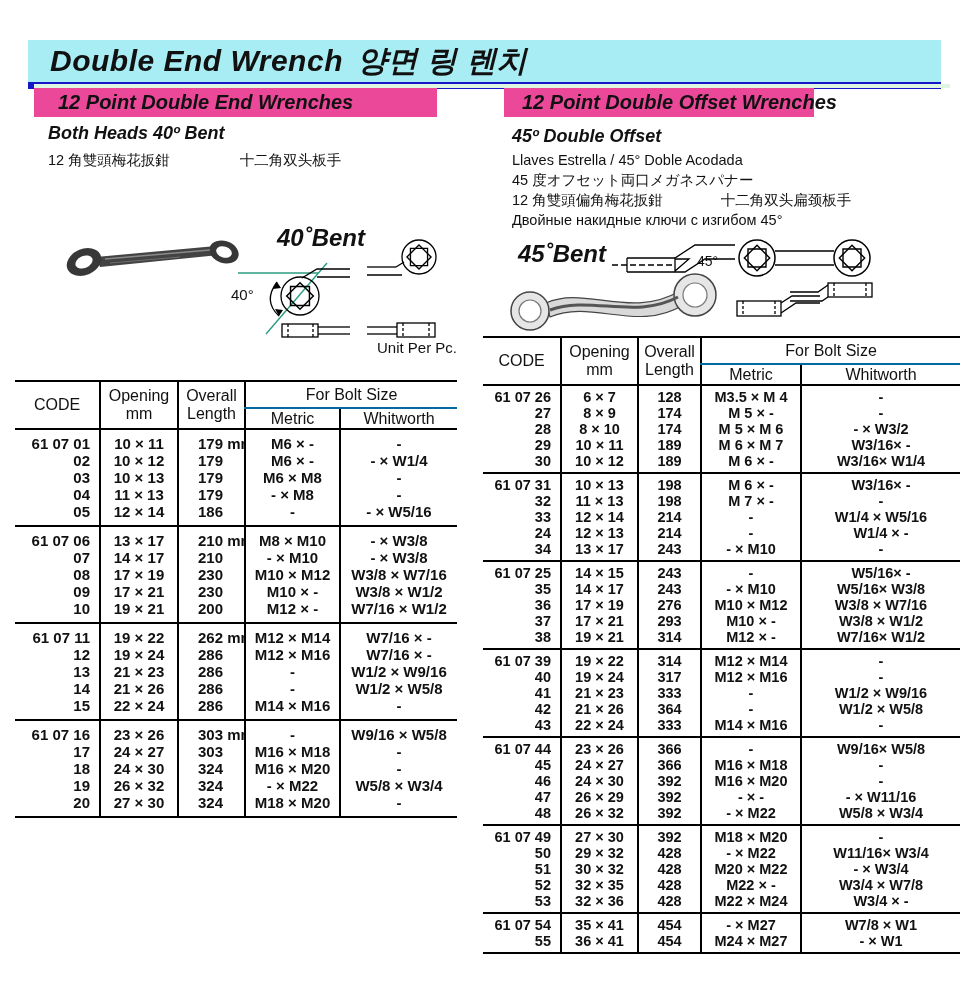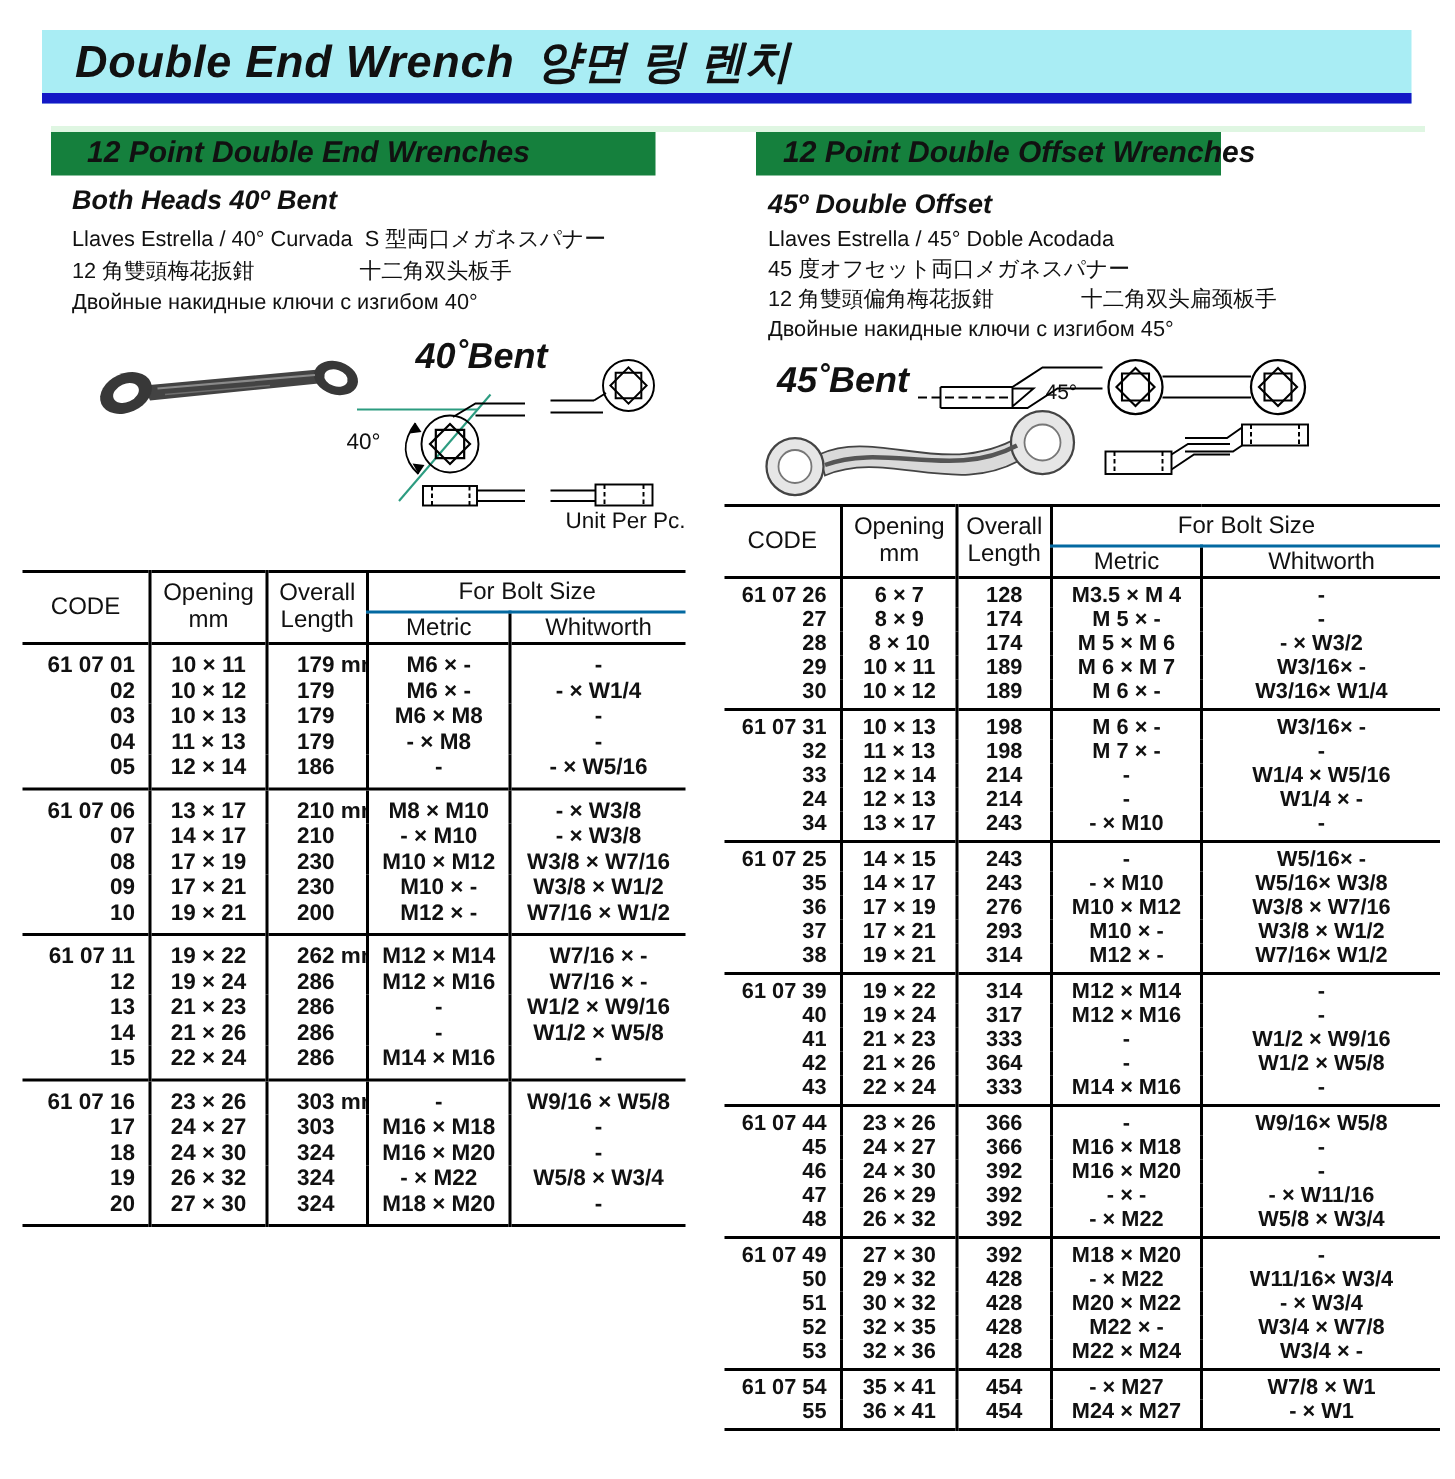--- a/index.html
+++ b/index.html
@@ -11,7 +11,7 @@
   .abs{position:absolute;}
   
   .banner{
-    left:28px;top:20px;width:913px;height:42px;background:#a9edf4;
+    left:28px;top:40px;width:913px;height:42px;background:#a9edf4;
     border-bottom:7px solid #1418c6;display:flex;align-items:center;
   }
   .banner h1{

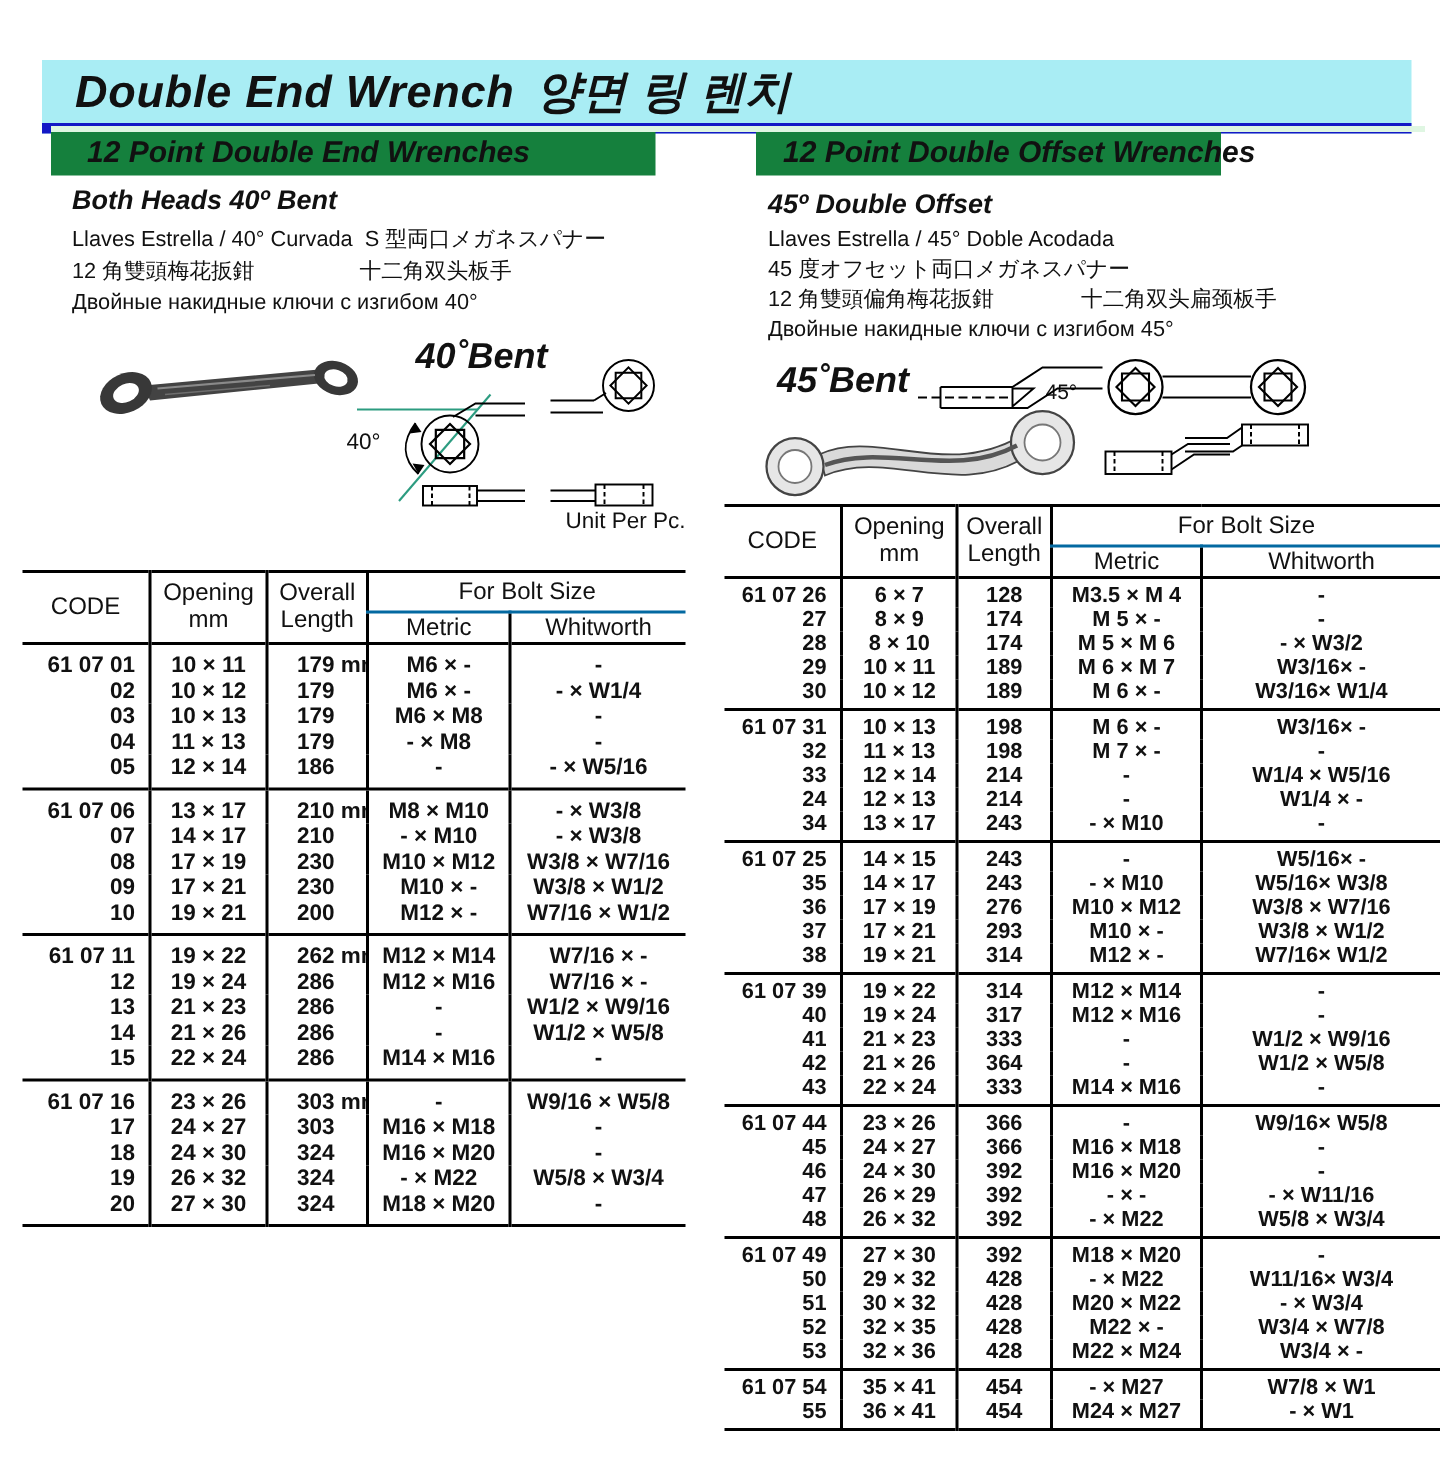--- a/index.html
+++ b/index.html
@@ -21,7 +21,7 @@
   .banner h1 .ko{margin-left:14px;}
   .green-strip{left:34px;top:84px;width:916px;height:4px;background:#dff6e2;}
   .green-box{
-    background:#15803d;height:29px;display:flex;align-items:center;
+    background:#ec4899;height:29px;display:flex;align-items:center;
     font-size:20px;font-style:italic;font-weight:bold;white-space:nowrap;
   }
   .gb-left{left:34px;top:88px;width:403px;padding-left:24px;box-sizing:border-box;}

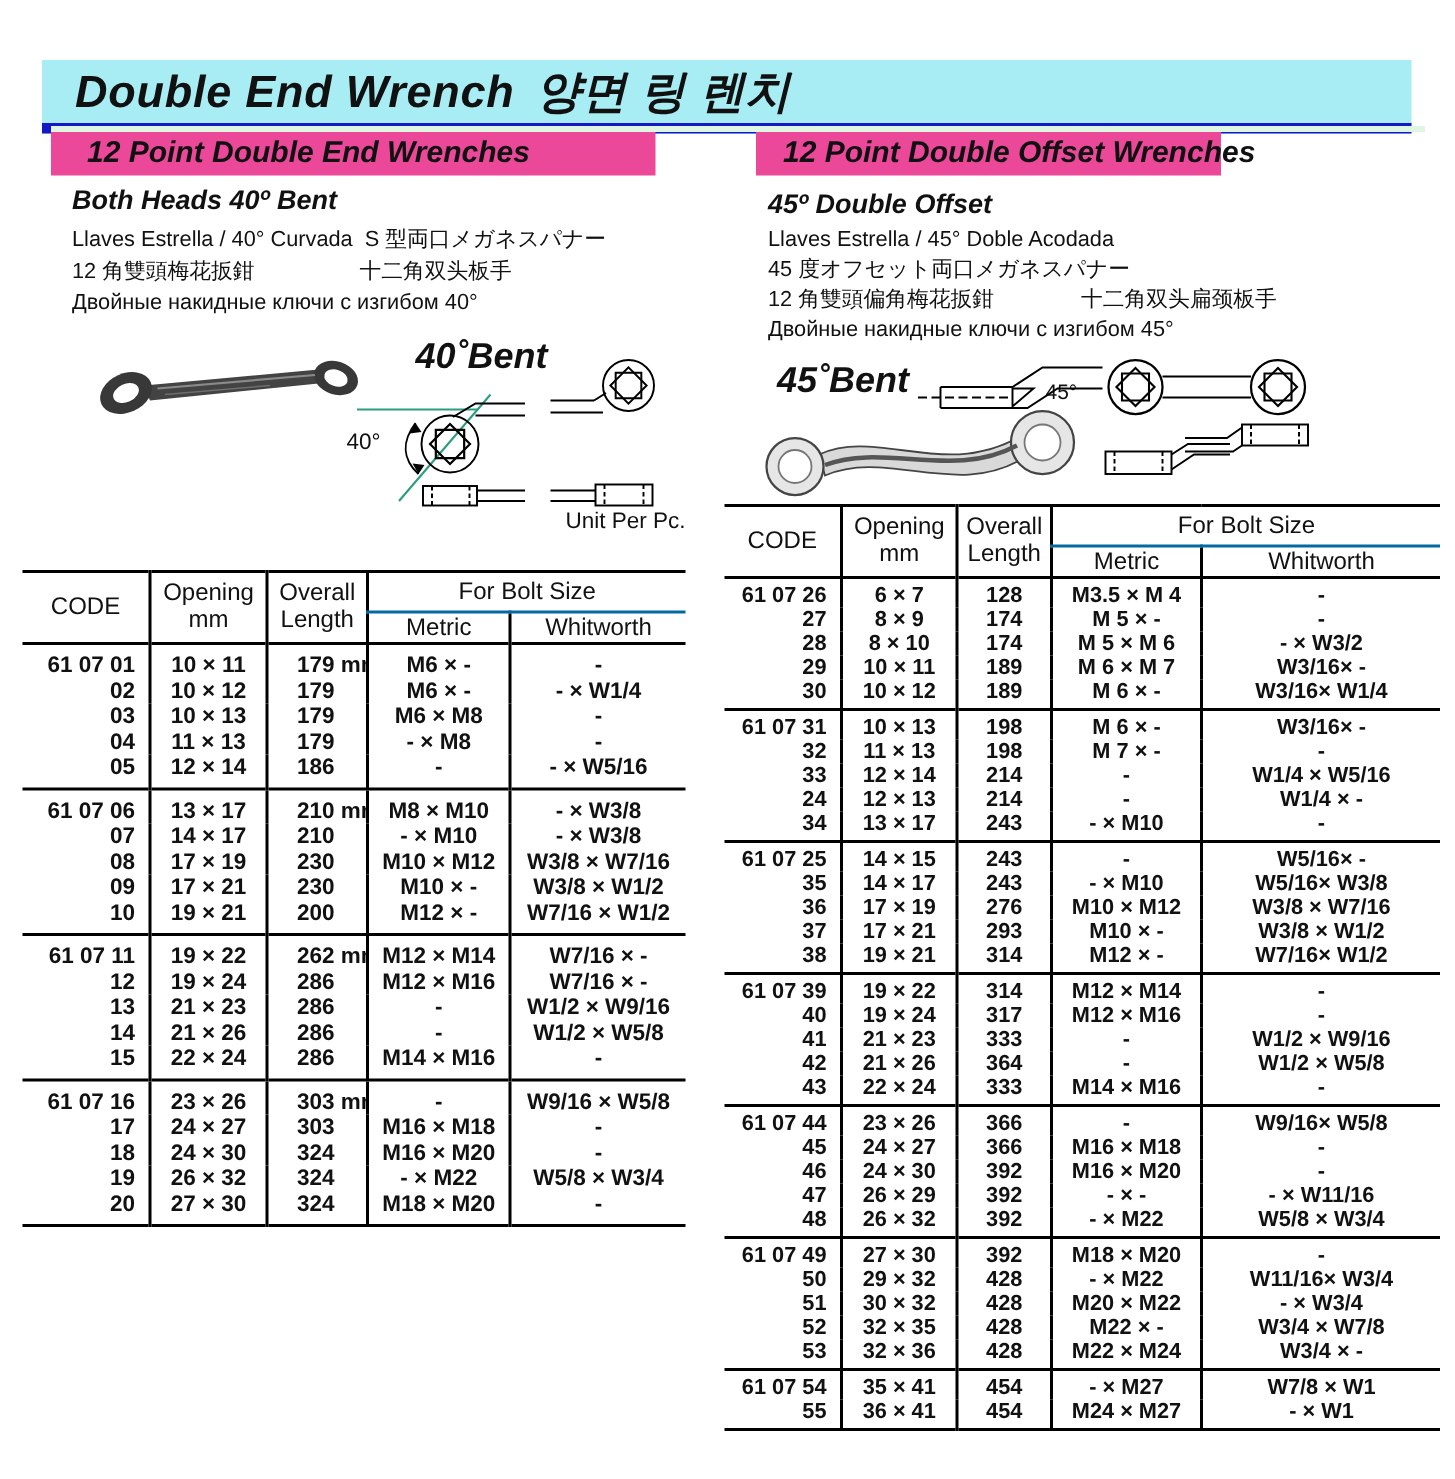--- a/index.html
+++ b/index.html
@@ -91,7 +91,6 @@
 
 <div class="abs subtitle" style="left:48px;top:123px;">Both Heads 40º Bent</div>
 <div class="abs desc" style="left:48px;top:150px;">
-  <div><span>Llaves Estrella / 40° Curvada</span>&nbsp;&nbsp;<span>S 型両口メガネスパナー</span></div>
   <div><span>12 角雙頭梅花扳鉗</span><span class="gap2"></span><span>十二角双头板手</span></div>
   <div>Двойные накидные ключи с изгибом 40°</div>
 </div>

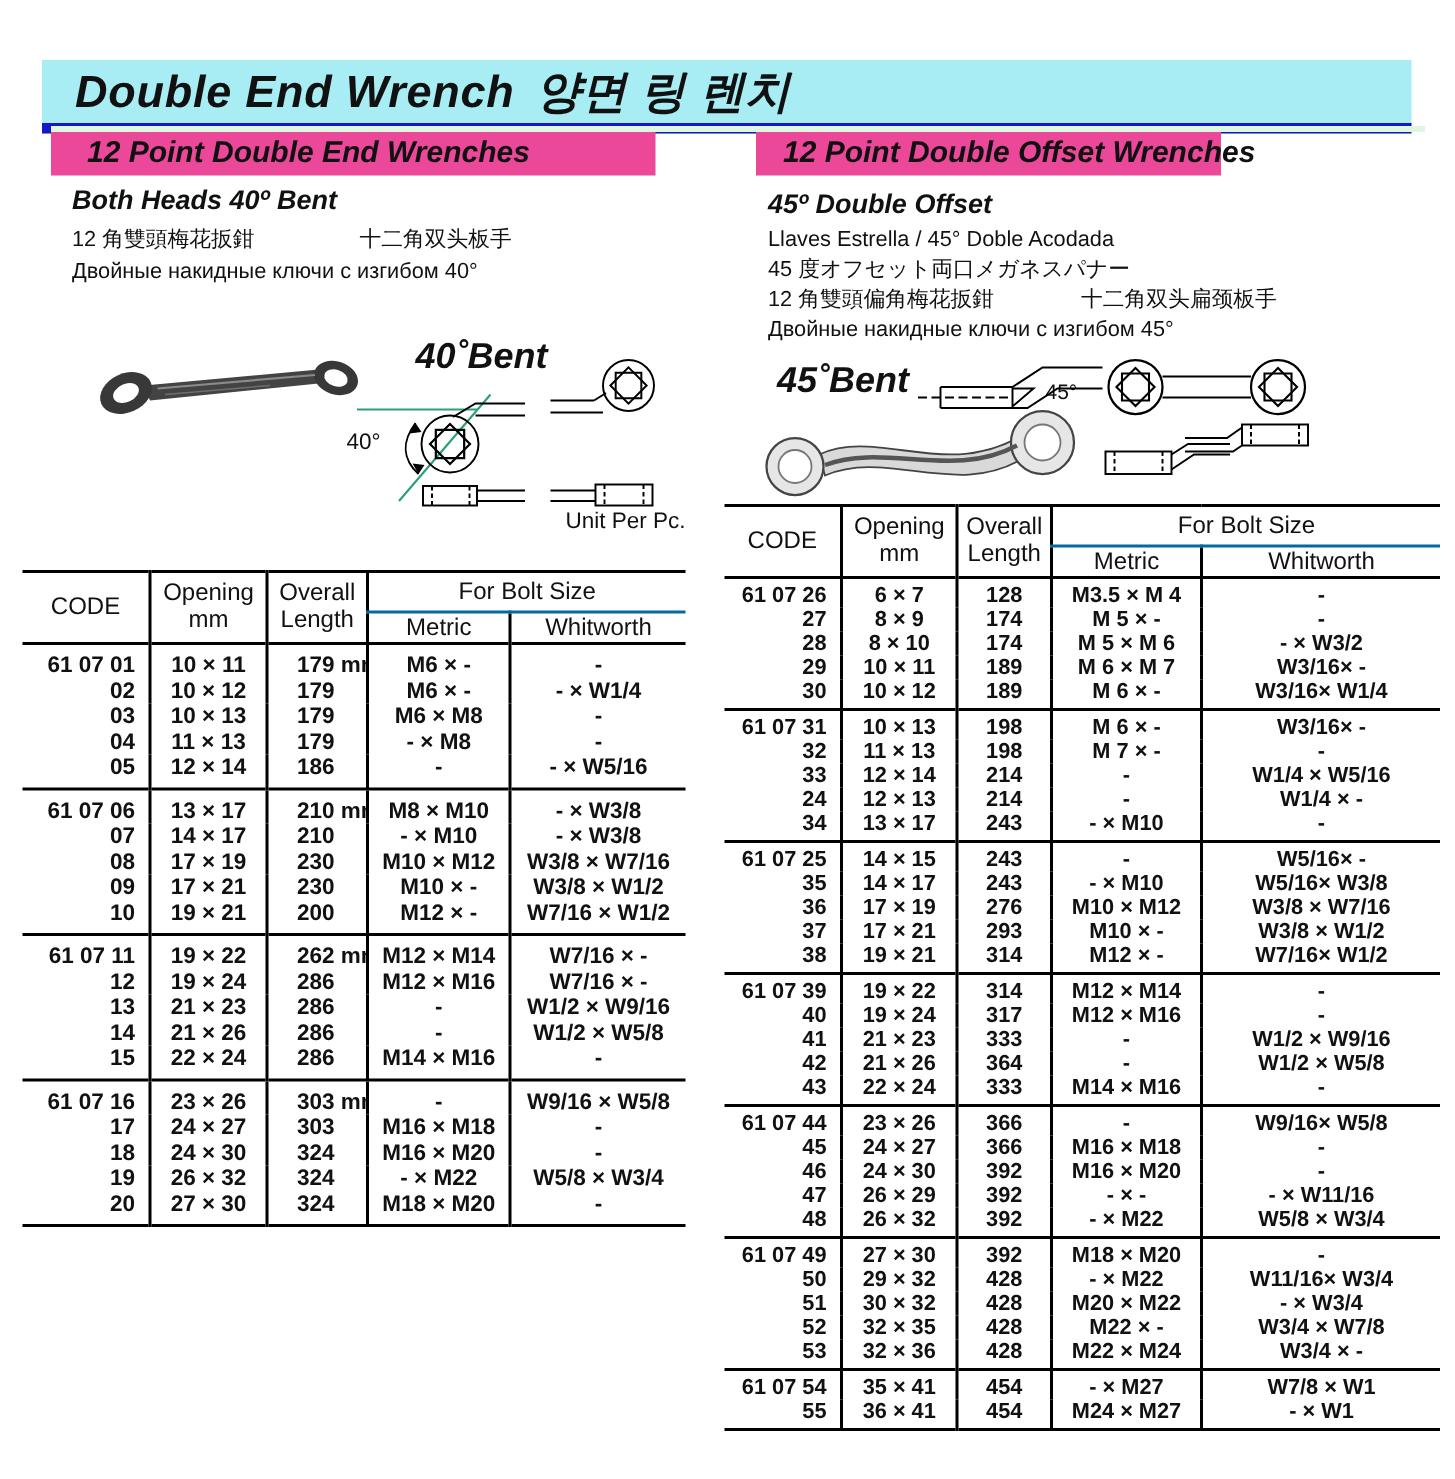--- a/index.html
+++ b/index.html
@@ -92,7 +92,6 @@
 <div class="abs subtitle" style="left:48px;top:123px;">Both Heads 40º Bent</div>
 <div class="abs desc" style="left:48px;top:150px;">
   <div><span>12 角雙頭梅花扳鉗</span><span class="gap2"></span><span>十二角双头板手</span></div>
-  <div>Двойные накидные ключи с изгибом 40°</div>
 </div>
 
 <div class="abs subtitle" style="left:512px;top:126px;">45º Double Offset</div>

